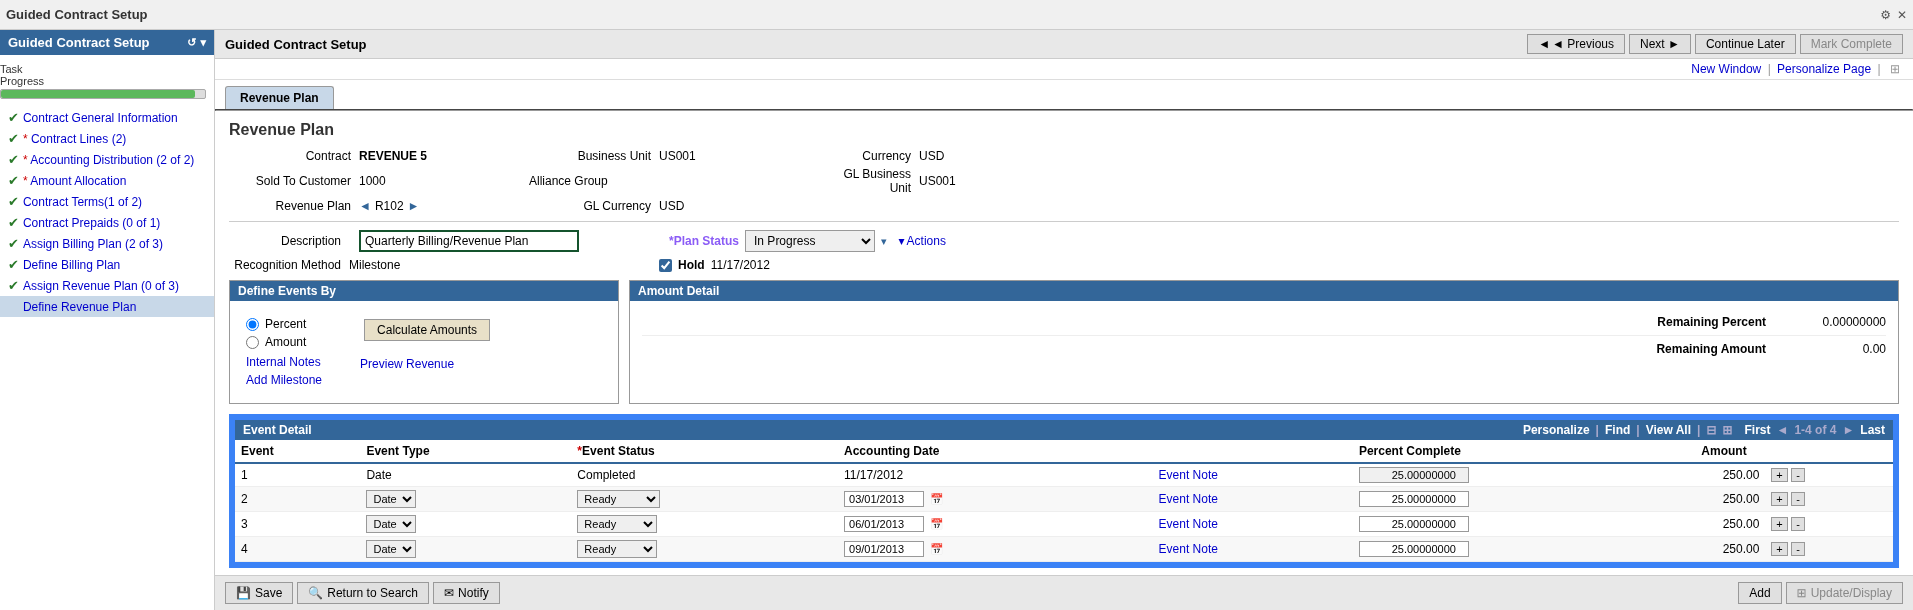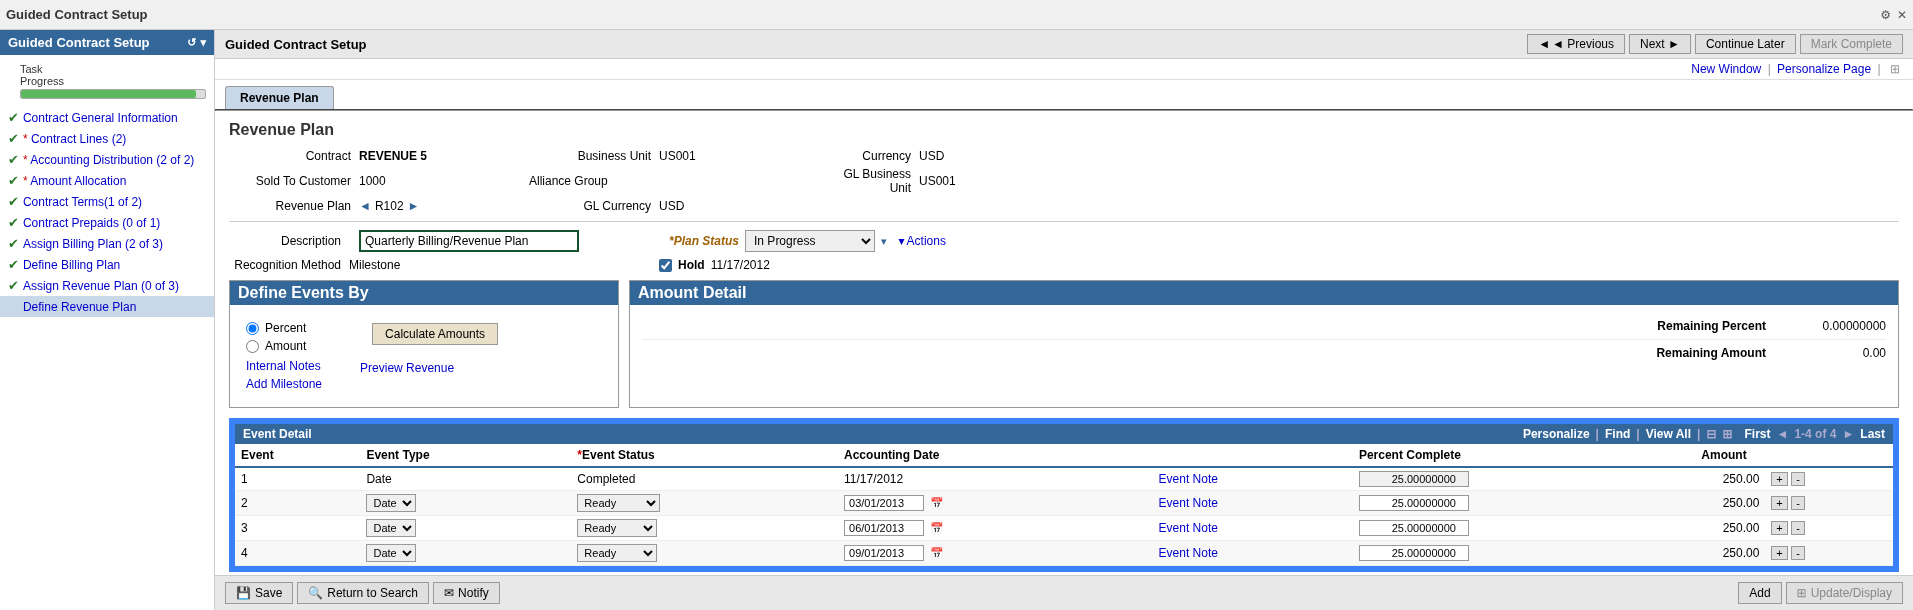--- a/index.html
+++ b/index.html
@@ -18,7 +18,7 @@
     .sidebar-header-icons { display: flex; gap: 4px; }
     .sidebar-header-icon { color: #fff; font-size: 11px; cursor: pointer; }
 
-    .task-progress { padding: 8px 8px 4px 20px; }
+    .task-progress { padding: 8px 8px 4px 0; }
     .task-label { font-size: 11px; color: #333; margin-bottom: 2px; }
     .progress-bar-outer { background: #ddd; height: 10px; border-radius: 2px; width: 100%; border: 1px solid #aaa; }
     .progress-bar-inner { background: #5cb85c; height: 100%; width: 95%; border-radius: 2px; }

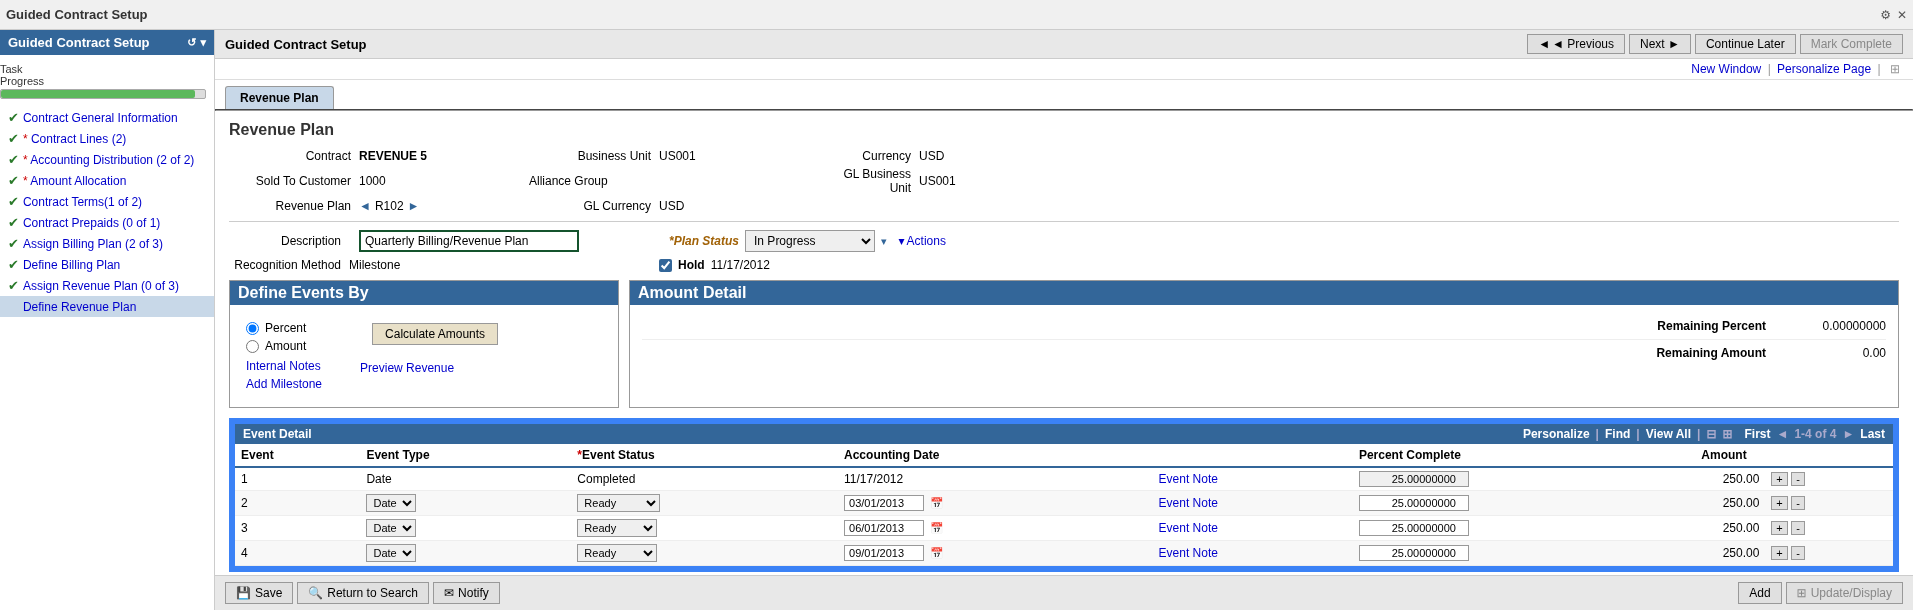--- a/index.html
+++ b/index.html
@@ -241,7 +241,7 @@
         <div style="text-align:right; width:120px; padding-right:8px; font-size:12px;">Description</div>
         <input class="desc-input" type="text" value="Quarterly Billing/Revenue Plan" style="">
         <div style="margin-left:80px; display:flex; align-items:center; gap:6px;">
-          <span style="font-size:12px; font-weight:bold; color:#a16207;font-style:italic;">*Plan Status</span>
+          <span style="font-size:12px; font-weight:bold; color:#8b5cf6;">*Plan Status</span>
           <select class="plan-status-select">
             <option>In Progress</option>
             <option>Complete</option>

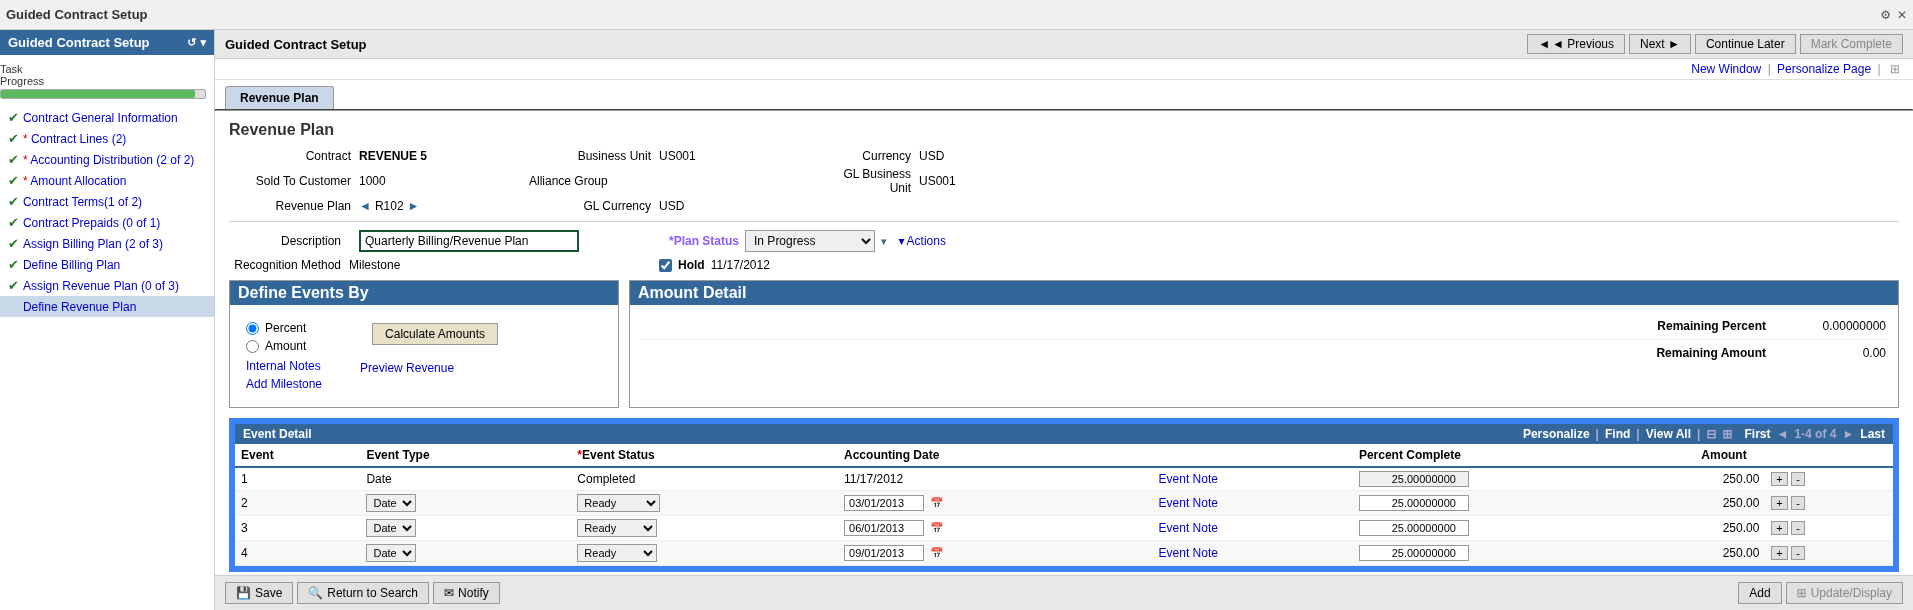--- a/index.html
+++ b/index.html
@@ -60,7 +60,7 @@
     
     .two-col { display: flex; gap: 10px; margin-bottom: 10px; }
     .box { border: 1px solid #999; background: #fff; }
-    .box-header { background: #336699; color: #fff; font-weight: bold; font-size: 16px; padding: 3px 8px; }
+    .box-header { background: #336699; color: #fff; font-weight: bold; font-size: 12px; padding: 3px 8px; }
     .define-events-box { width: 390px; }
     .amount-detail-box { flex: 1; }
 

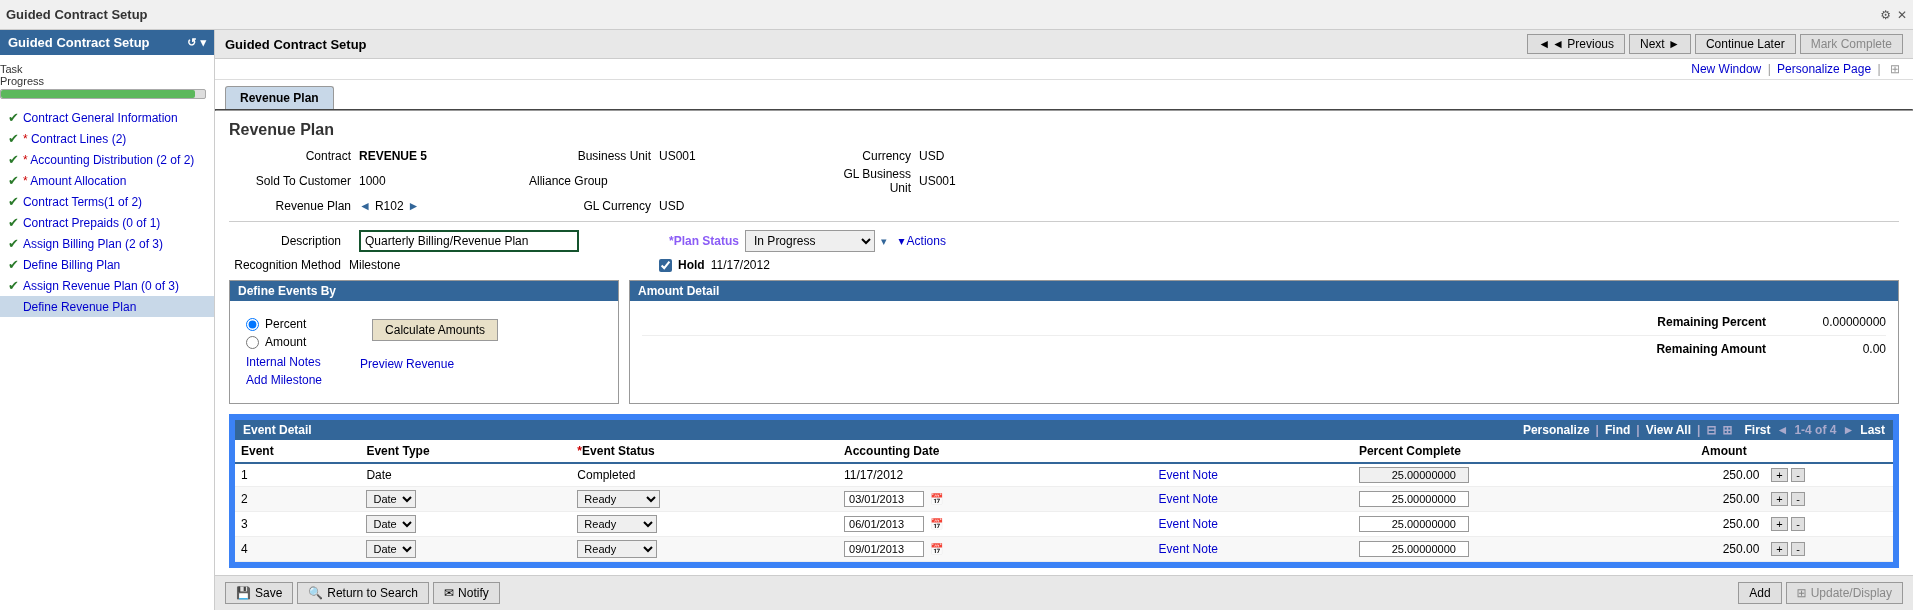--- a/index.html
+++ b/index.html
@@ -66,7 +66,7 @@
 
     .radio-group { padding: 8px; }
     .radio-row { display: flex; align-items: center; gap: 6px; margin-bottom: 4px; }
-    .calc-btn { background: #e8e0c8; border: 1px solid #999; padding: 3px 12px; font-size: 12px; cursor: pointer; margin-top: 6px; margin-left: 12px; }
+    .calc-btn { background: #e8e0c8; border: 1px solid #999; padding: 3px 12px; font-size: 12px; cursor: pointer; margin-top: 6px; margin-left: 4px; }
 
     .amount-detail-content { padding: 8px 12px; }
 

